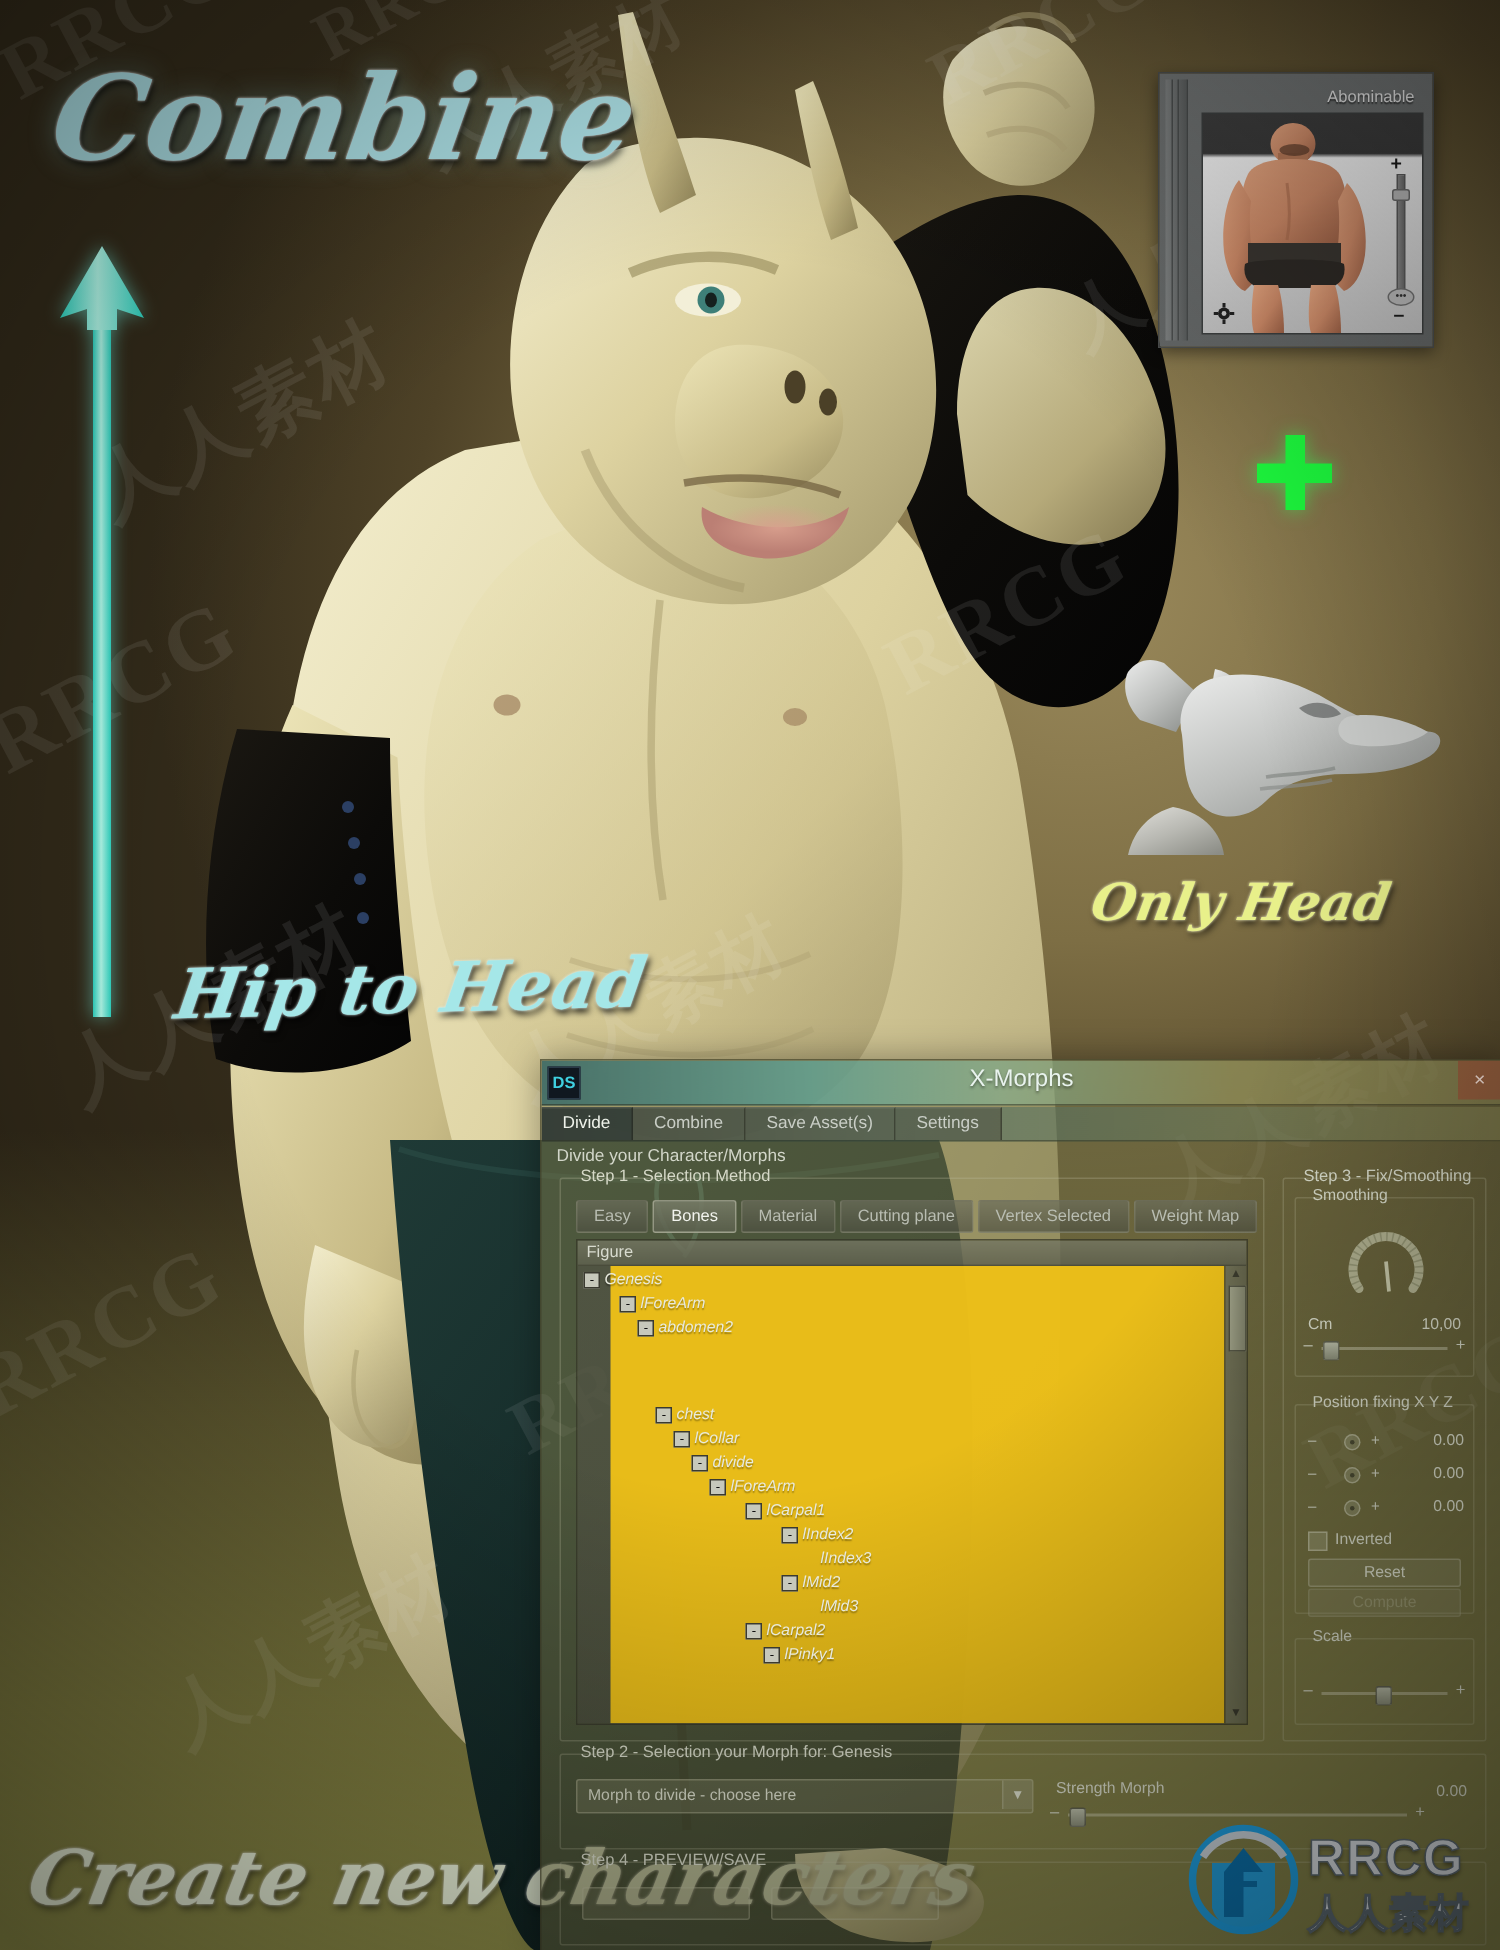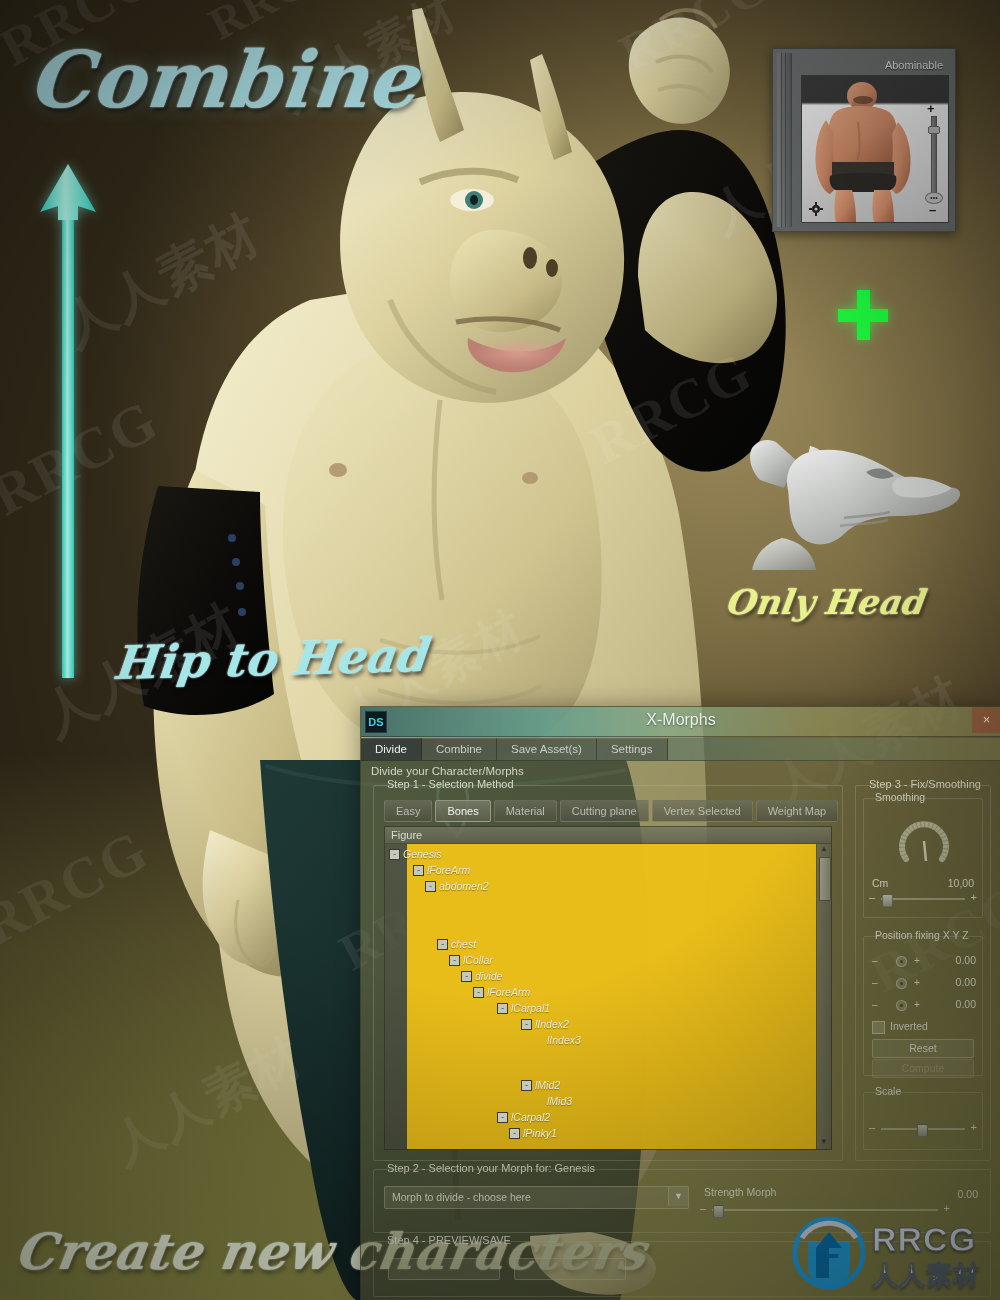--- a/index.html
+++ b/index.html
@@ -542,7 +542,7 @@
               <div class="tree-node" style="padding-left: 112px;"><span class="pm">-</span><span class="lbl">lCarpal1</span></div>
               <div class="tree-node" style="padding-left: 136px;"><span class="pm">-</span><span class="lbl">lIndex2</span></div>
               <div class="tree-node" style="padding-left: 148px;"><span class="pm" style="visibility: hidden;">-</span><span class="lbl">lIndex3</span></div>
-              <div class="tree-node" style="padding-left: 136px; margin-top: 29px;"><span class="pm">-</span><span class="lbl">lMid2</span></div>
+              <div class="tree-node" style="padding-left: 136px;"><span class="pm">-</span><span class="lbl">lMid2</span></div>
               <div class="tree-node" style="padding-left: 148px;"><span class="pm" style="visibility: hidden;">-</span><span class="lbl">lMid3</span></div>
               <div class="tree-node" style="padding-left: 112px;"><span class="pm">-</span><span class="lbl">lCarpal2</span></div>
               <div class="tree-node" style="padding-left: 124px;"><span class="pm">-</span><span class="lbl">lPinky1</span></div>

